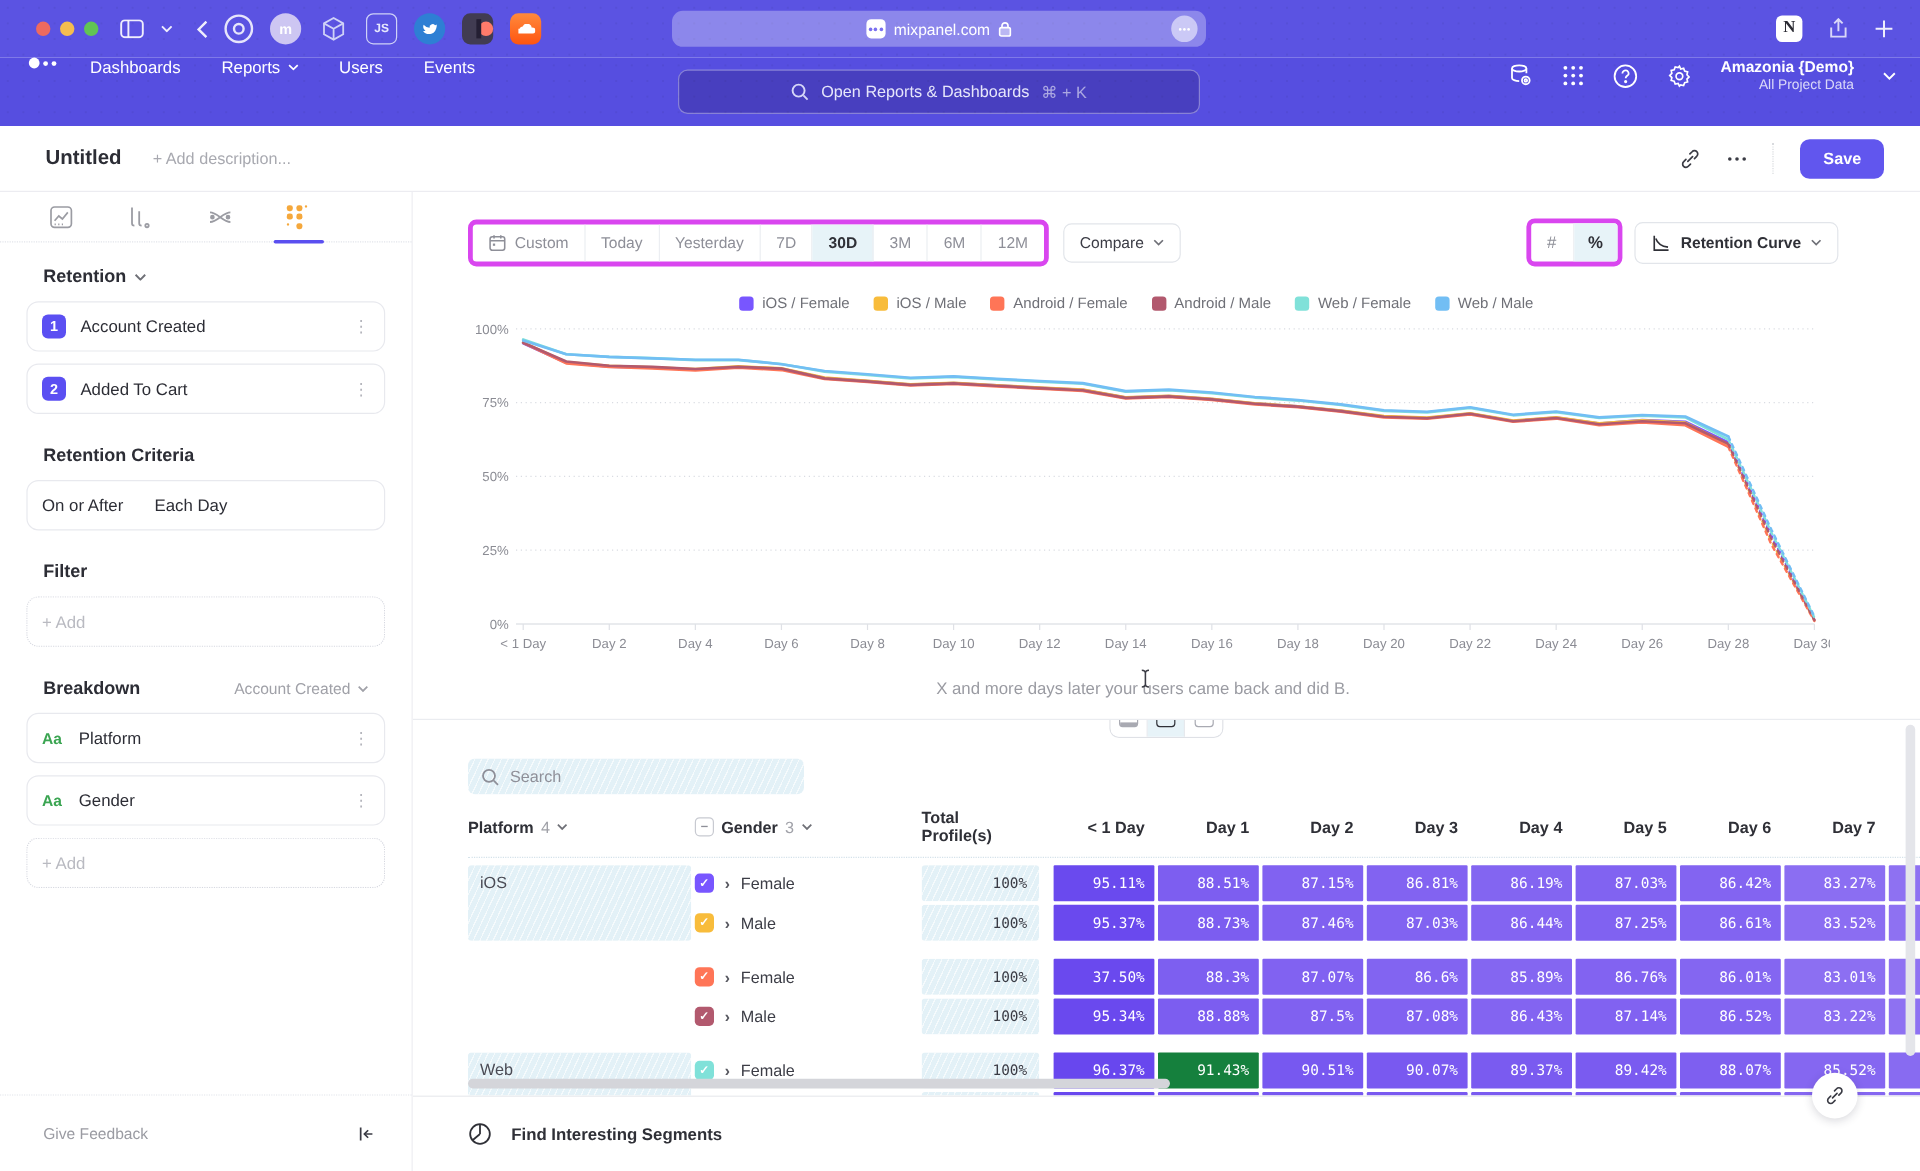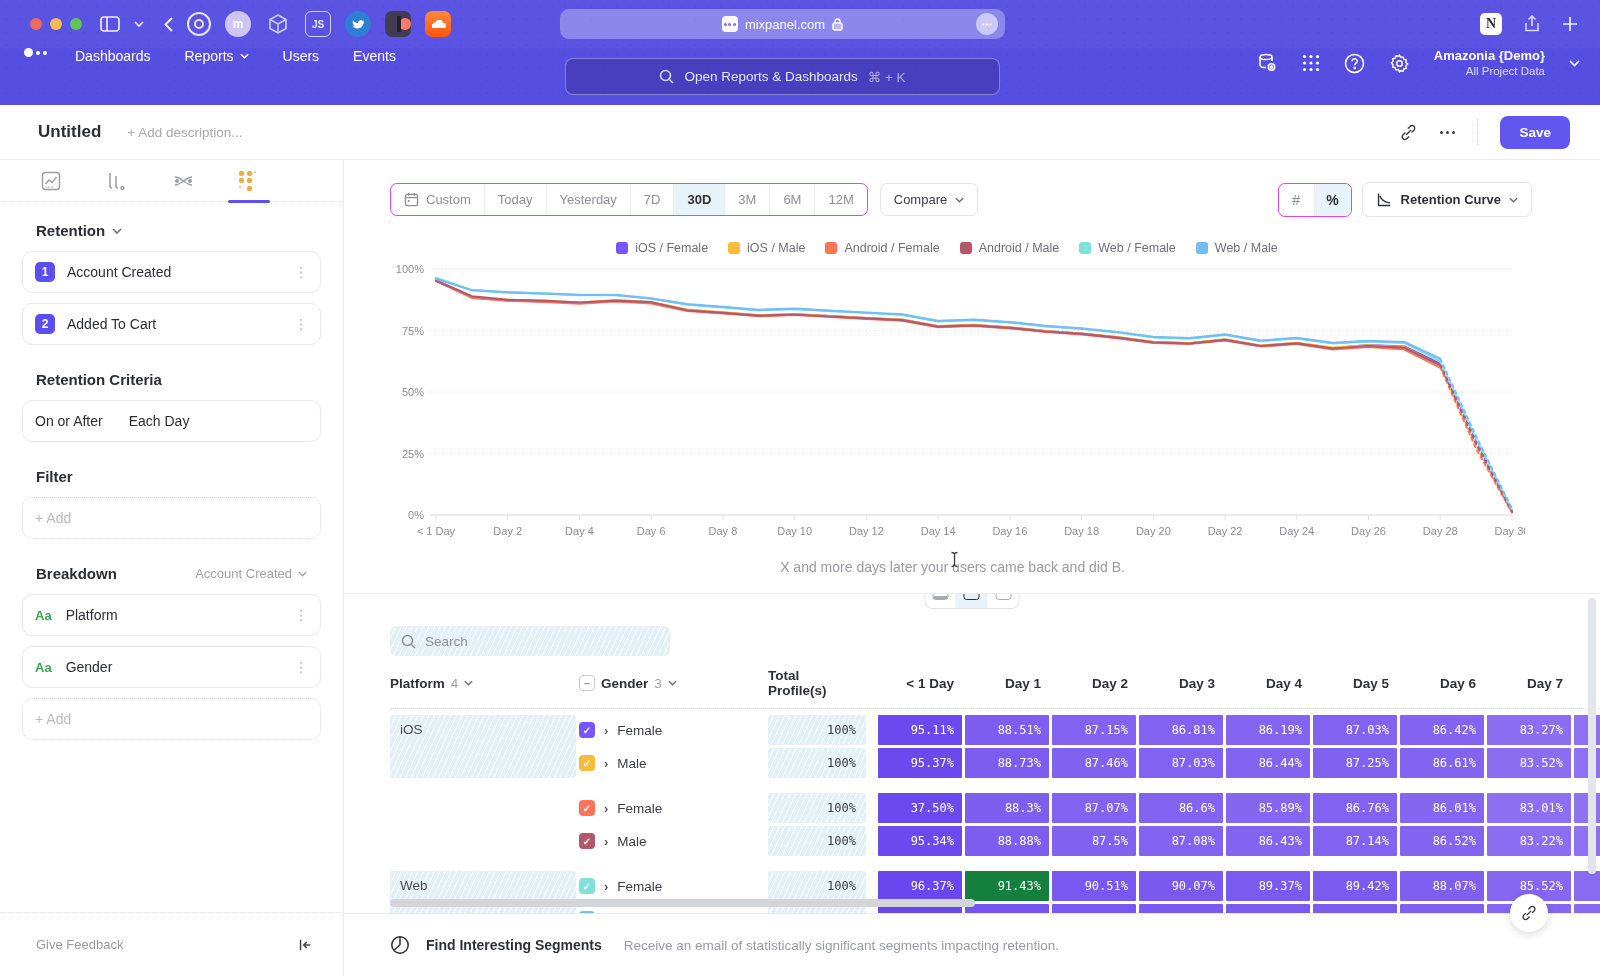--- a/index.html
+++ b/index.html
@@ -94,7 +94,7 @@
 
   
   .toolbar { margin:22px 68px 0 46px; display:flex; align-items:center; }
-  .seg { display:flex; border:1px solid #d946ef; border-radius:7px; overflow:hidden; background:#fff; }
+  .seg { display:flex; border:4px solid #d946ef; border-radius:7px; overflow:hidden; background:#fff; }
   .seg-item { padding:8px 13px; font-size:13px; color:#8e8f98; border-right:1px solid #eceef2;
     display:flex; align-items:center; gap:7px; cursor:pointer; white-space:nowrap; }
   .seg-item:last-child { border-right:none; }

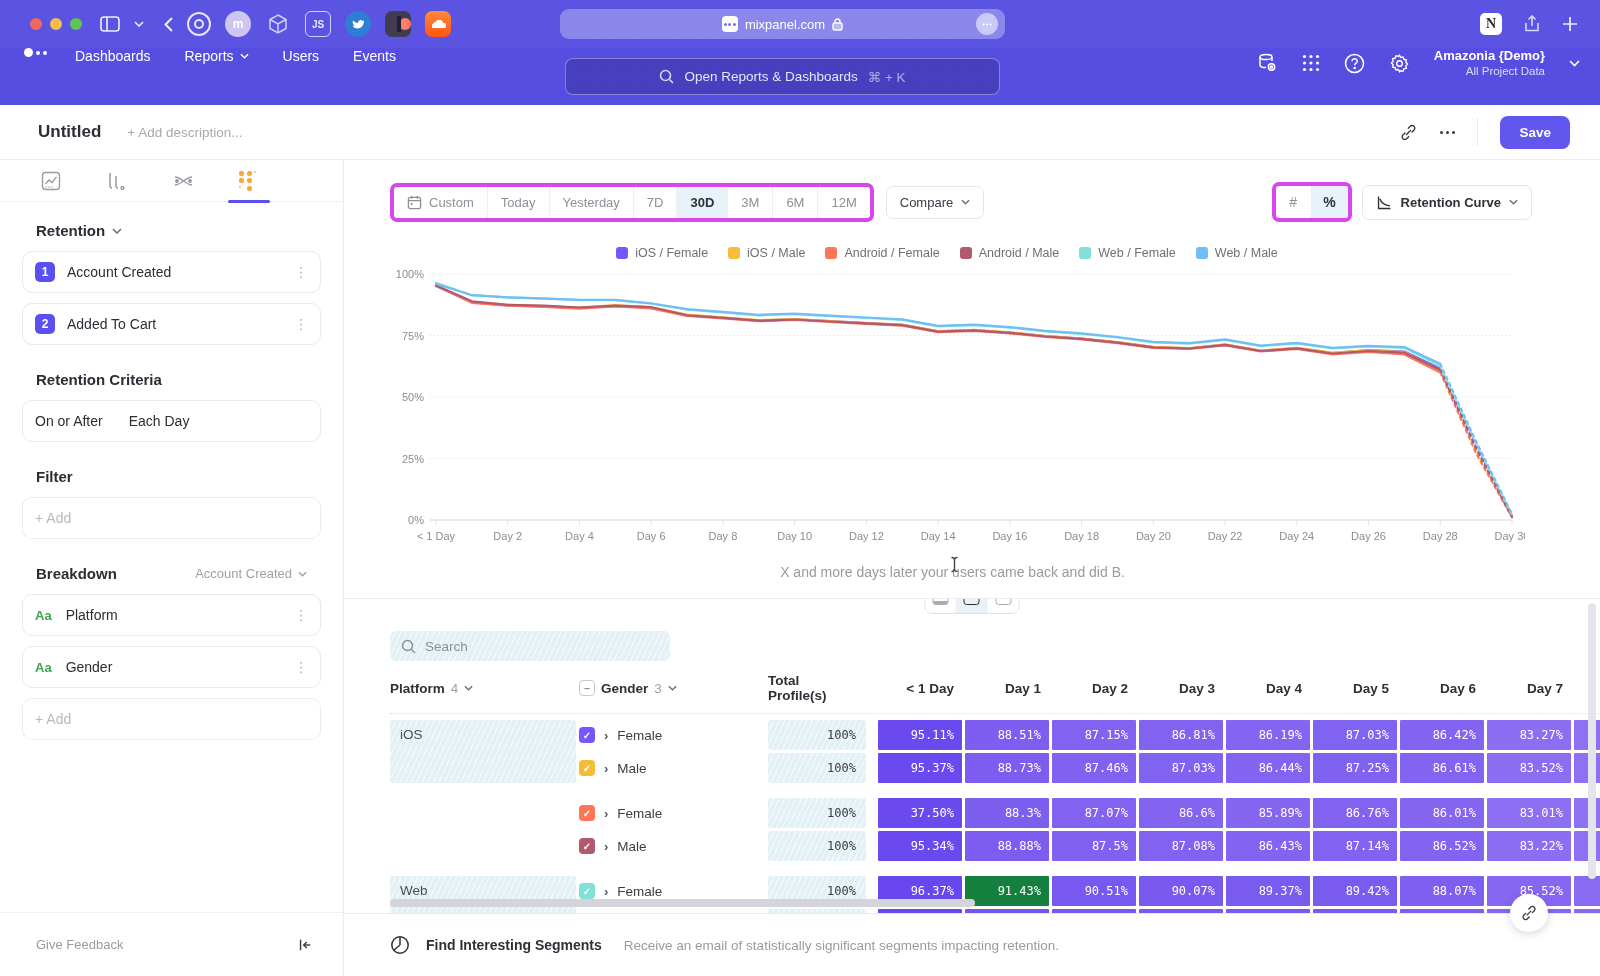--- a/index.html
+++ b/index.html
@@ -801,7 +801,6 @@
           <path d="M10 10V1.8M10 10l-6.2 5.2"></path>
         </svg>
       <span class="tt">Find Interesting Segments</span>
-      <span class="dd">Receive an email of statistically significant segments impacting retention.</span>
       <span class="float-link">
         <svg class="ic" width="18" height="18" viewBox="0 0 24 24" fill="none" stroke="currentColor" stroke-width="1.8" stroke-linecap="round">
             <path d="M9.5 14.5l5-5"></path>

